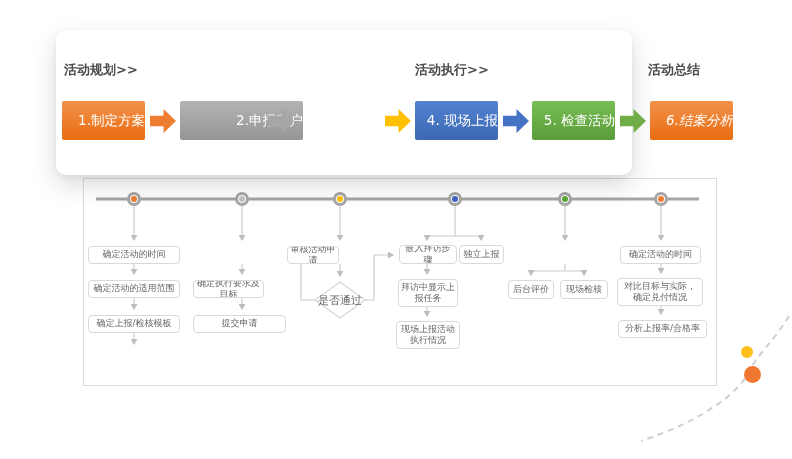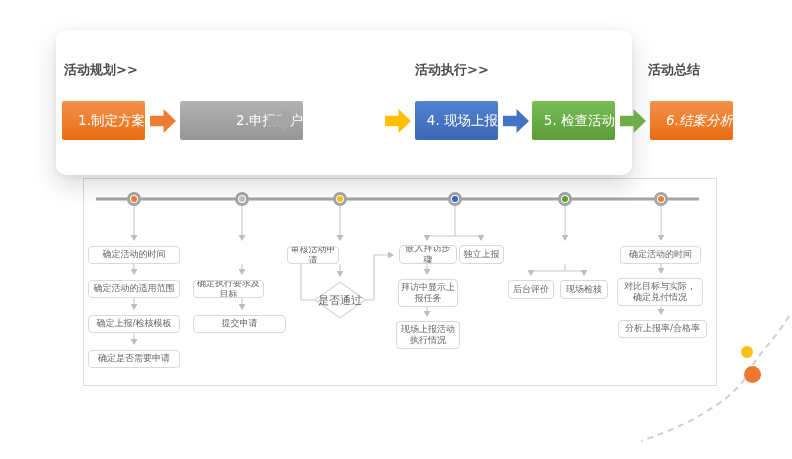--- a/index.html
+++ b/index.html
@@ -129,7 +129,6 @@
   <div class="fbox" style="left:88px;top:246px;width:92px;height:18px">确定活动的时间</div>
   <div class="fbox" style="left:88px;top:280px;width:92px;height:18px">确定活动的适用范围</div>
   <div class="fbox" style="left:88px;top:315px;width:92px;height:18px">确定上报/检核模板</div>
-  <div class="fbox" style="left:88px;top:350px;width:92px;height:18px">确定是否需要申请</div>
 
   <div class="fbox" style="left:193px;top:280px;width:71px;height:18px">确定执行要求及目标</div>
   <div class="fbox" style="left:193px;top:315px;width:93px;height:18px">提交申请</div>

